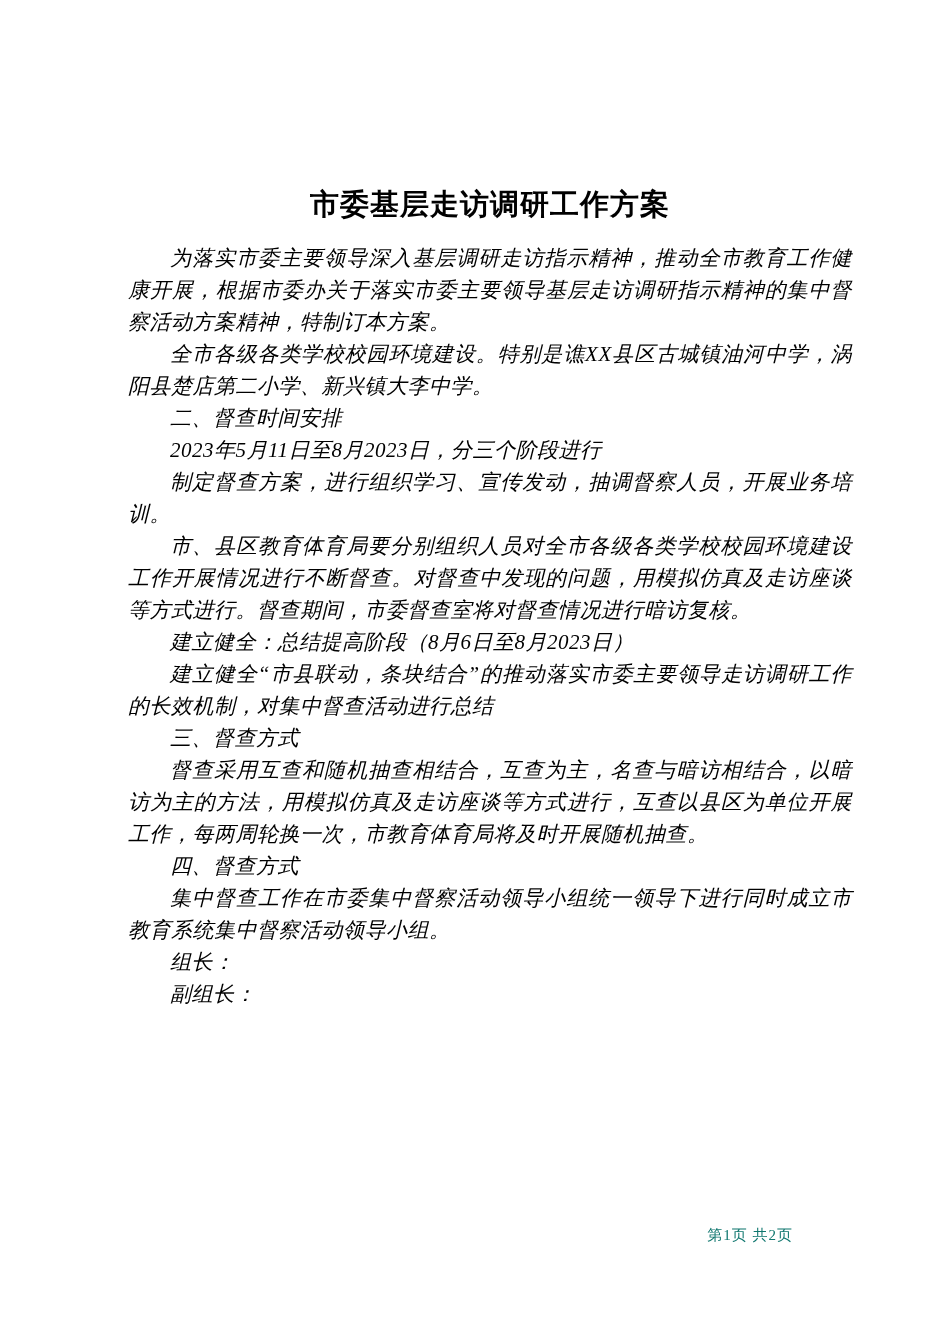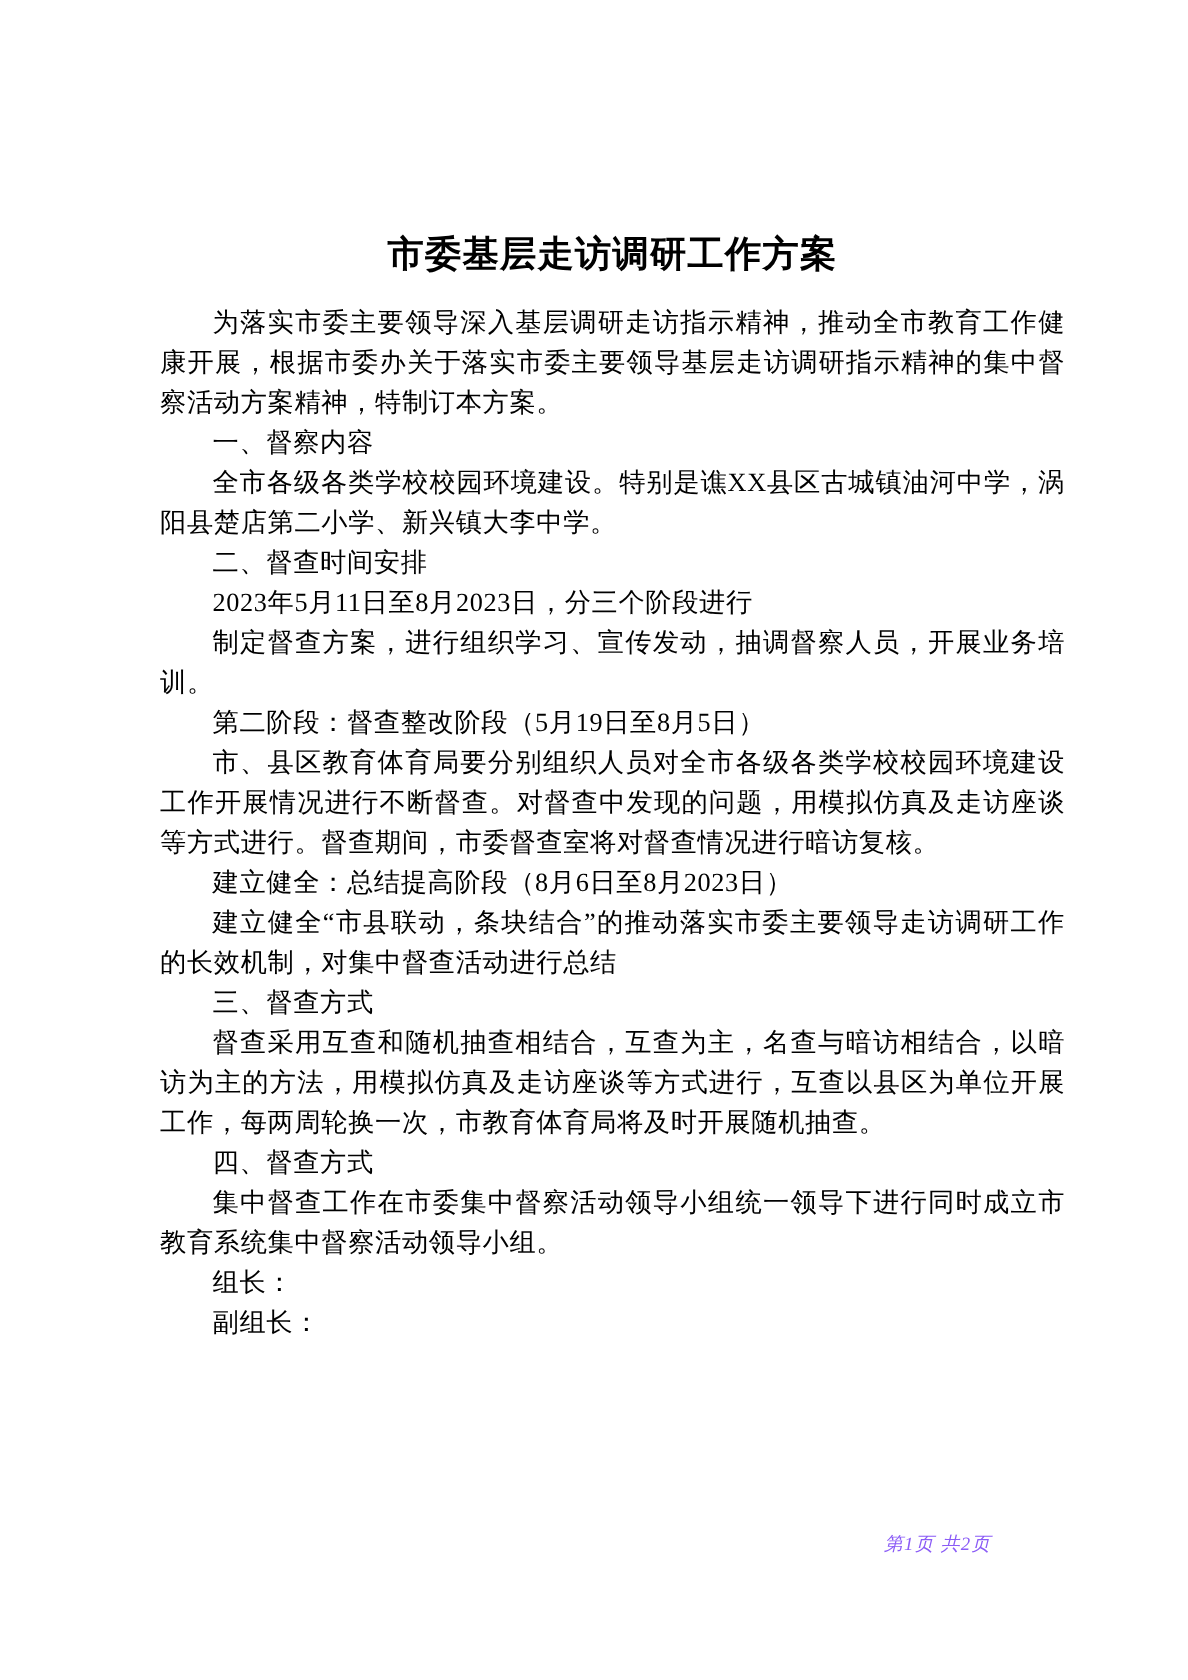--- a/index.html
+++ b/index.html
@@ -38,6 +38,7 @@
     text-justify: inter-ideograph;
     letter-spacing: 0.5px;
     word-break: break-all;
+    font-style: italic;
   }
   .footer {
     position: absolute;

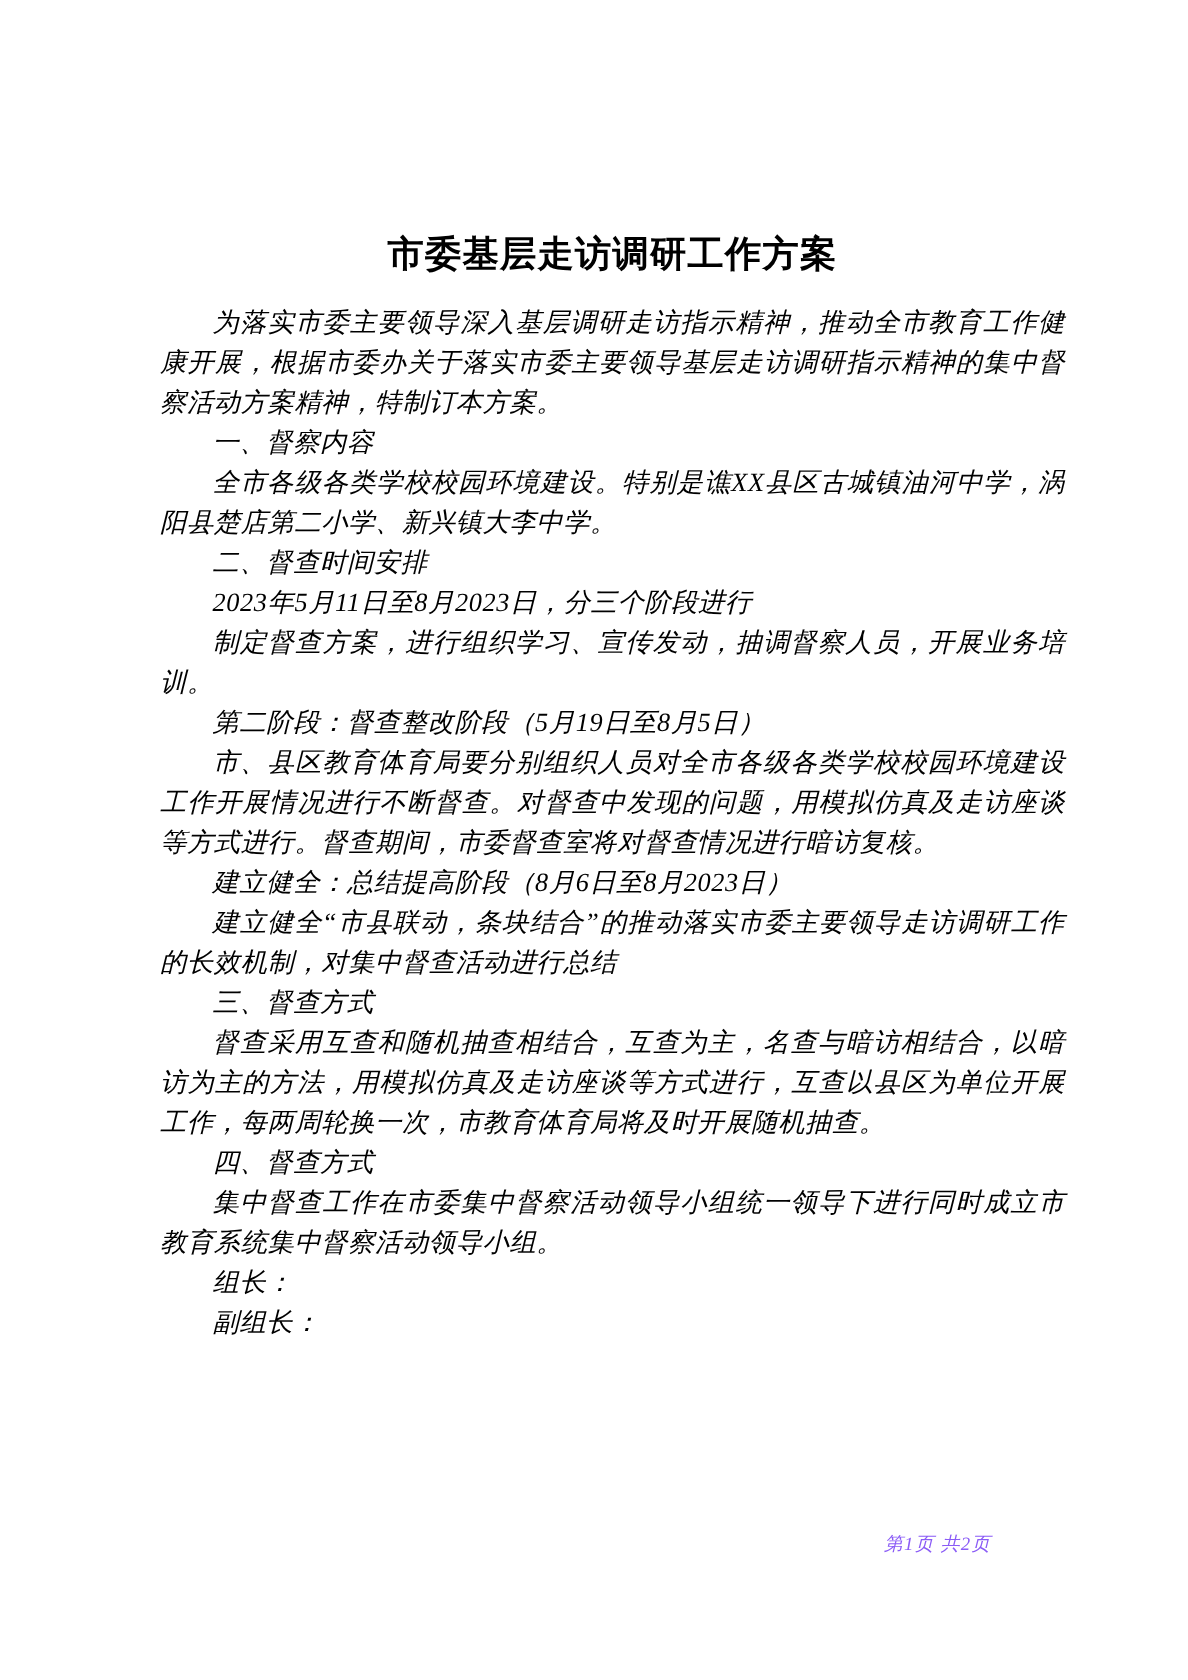--- a/index.html
+++ b/index.html
@@ -57,7 +57,6 @@
   <div class="content">
     <h1 class="doc-title">市委基层走访调研工作方案</h1>
     <p class="para">为落实市委主要领导深入基层调研走访指示精神，推动全市教育工作健康开展，根据市委办关于落实市委主要领导基层走访调研指示精神的集中督察活动方案精神，特制订本方案。</p>
-    <p class="para">一、督察内容</p>
     <p class="para">全市各级各类学校校园环境建设。特别是谯XX县区古城镇油河中学，涡阳县楚店第二小学、新兴镇大李中学。</p>
     <p class="para">二、督查时间安排</p>
     <p class="para">2023年5月11日至8月2023日，分三个阶段进行</p>

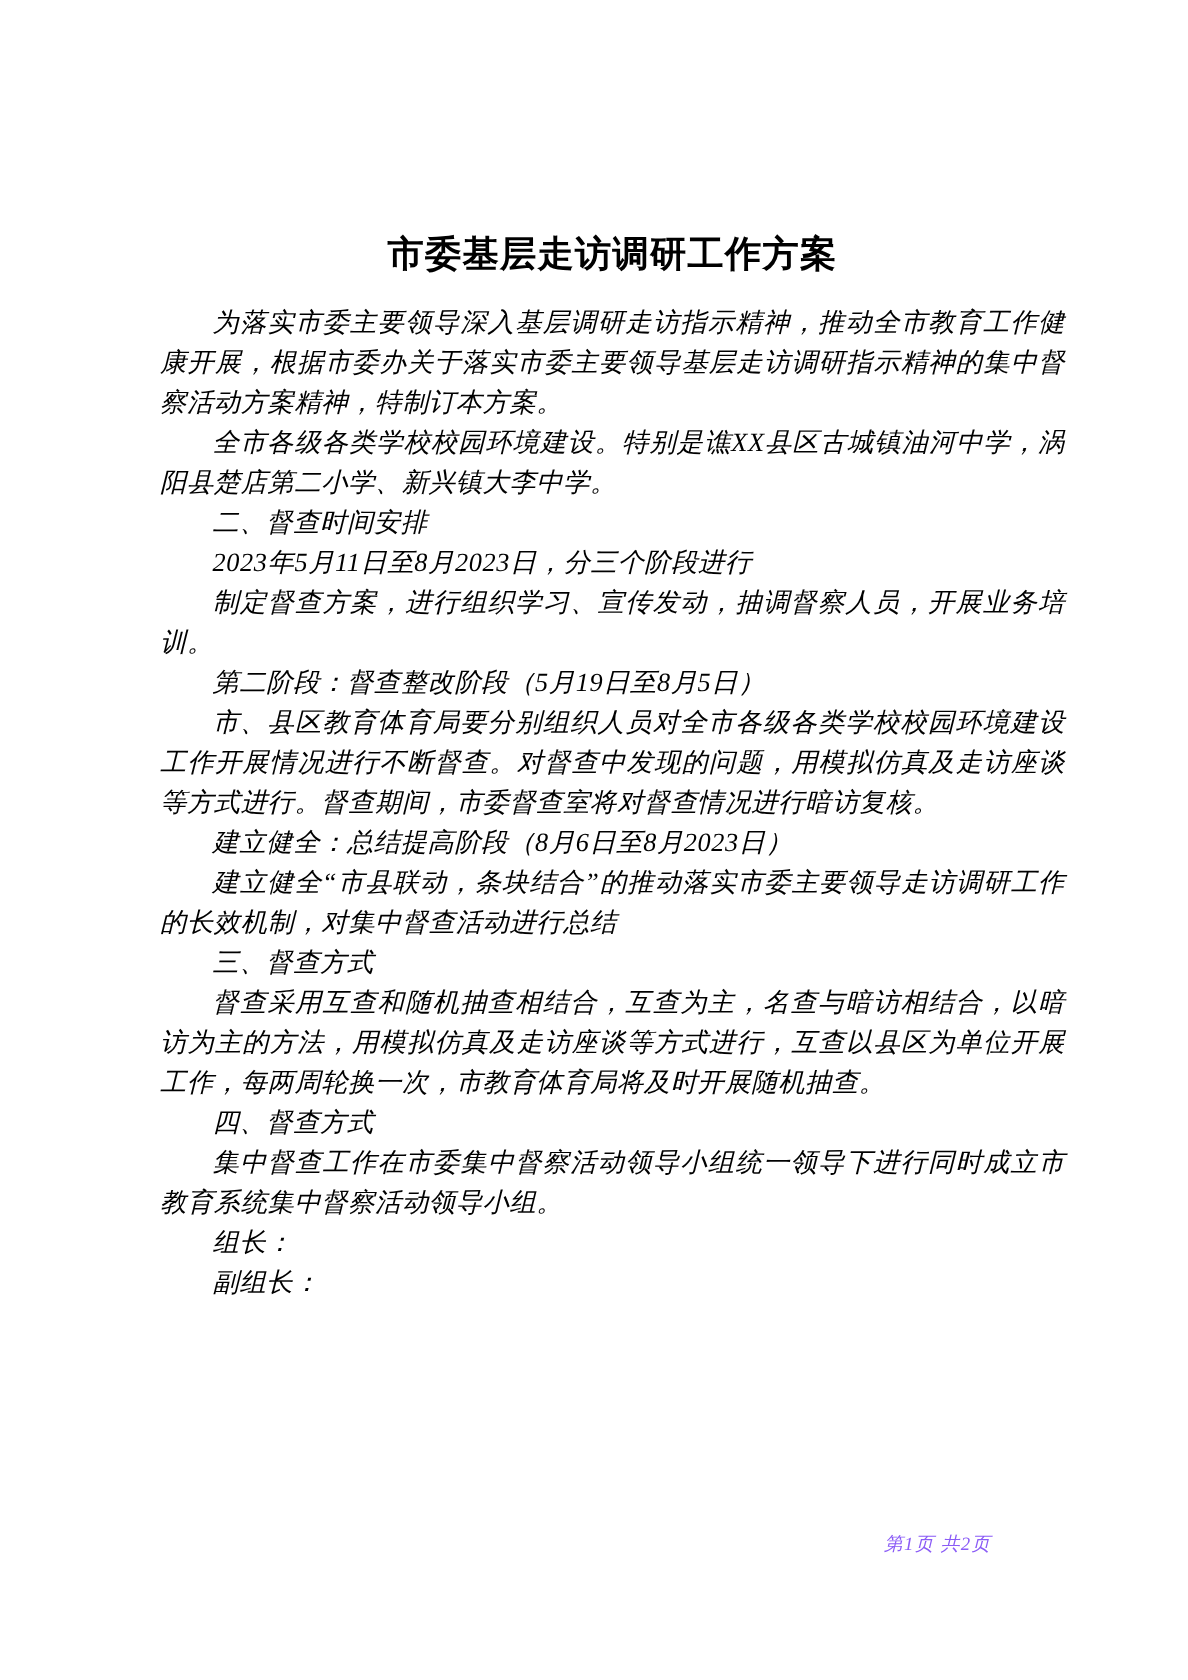--- a/index.html
+++ b/index.html
@@ -61,7 +61,6 @@
     <p class="para">二、督查时间安排</p>
     <p class="para">2023年5月11日至8月2023日，分三个阶段进行</p>
     <p class="para">制定督查方案，进行组织学习、宣传发动，抽调督察人员，开展业务培训。</p>
-    <p class="para">第二阶段：督查整改阶段（5月19日至8月5日）</p>
     <p class="para">市、县区教育体育局要分别组织人员对全市各级各类学校校园环境建设工作开展情况进行不断督查。对督查中发现的问题，用模拟仿真及走访座谈等方式进行。督查期间，市委督查室将对督查情况进行暗访复核。</p>
     <p class="para">建立健全：总结提高阶段（8月6日至8月2023日）</p>
     <p class="para">建立健全“市县联动，条块结合”的推动落实市委主要领导走访调研工作的长效机制，对集中督查活动进行总结</p>

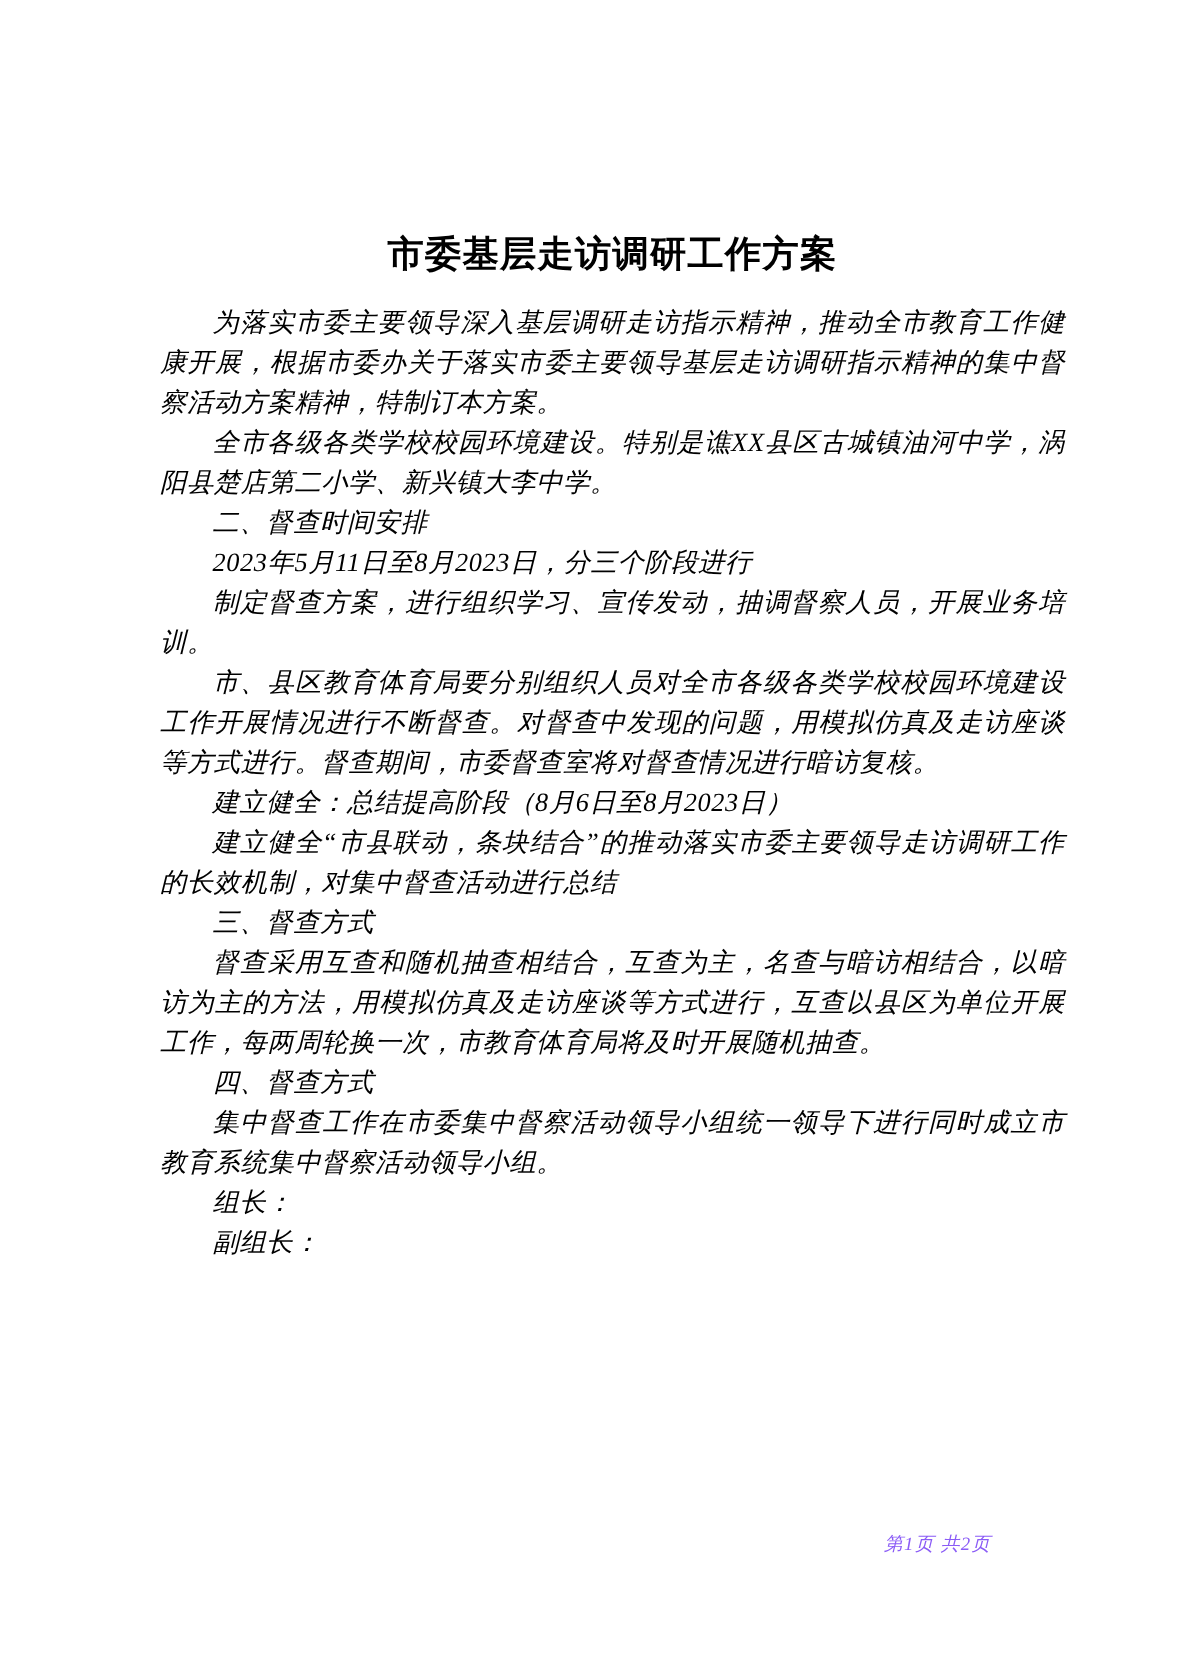--- a/index.html
+++ b/index.html
@@ -45,9 +45,8 @@
     bottom: 100px;
     right: 157px;
     font-size: 15px;
-    color: #8b5cf6;
+    color: #0f766e;
     letter-spacing: 1px;
-    font-style: italic;
   }
 </style>
 </head>

